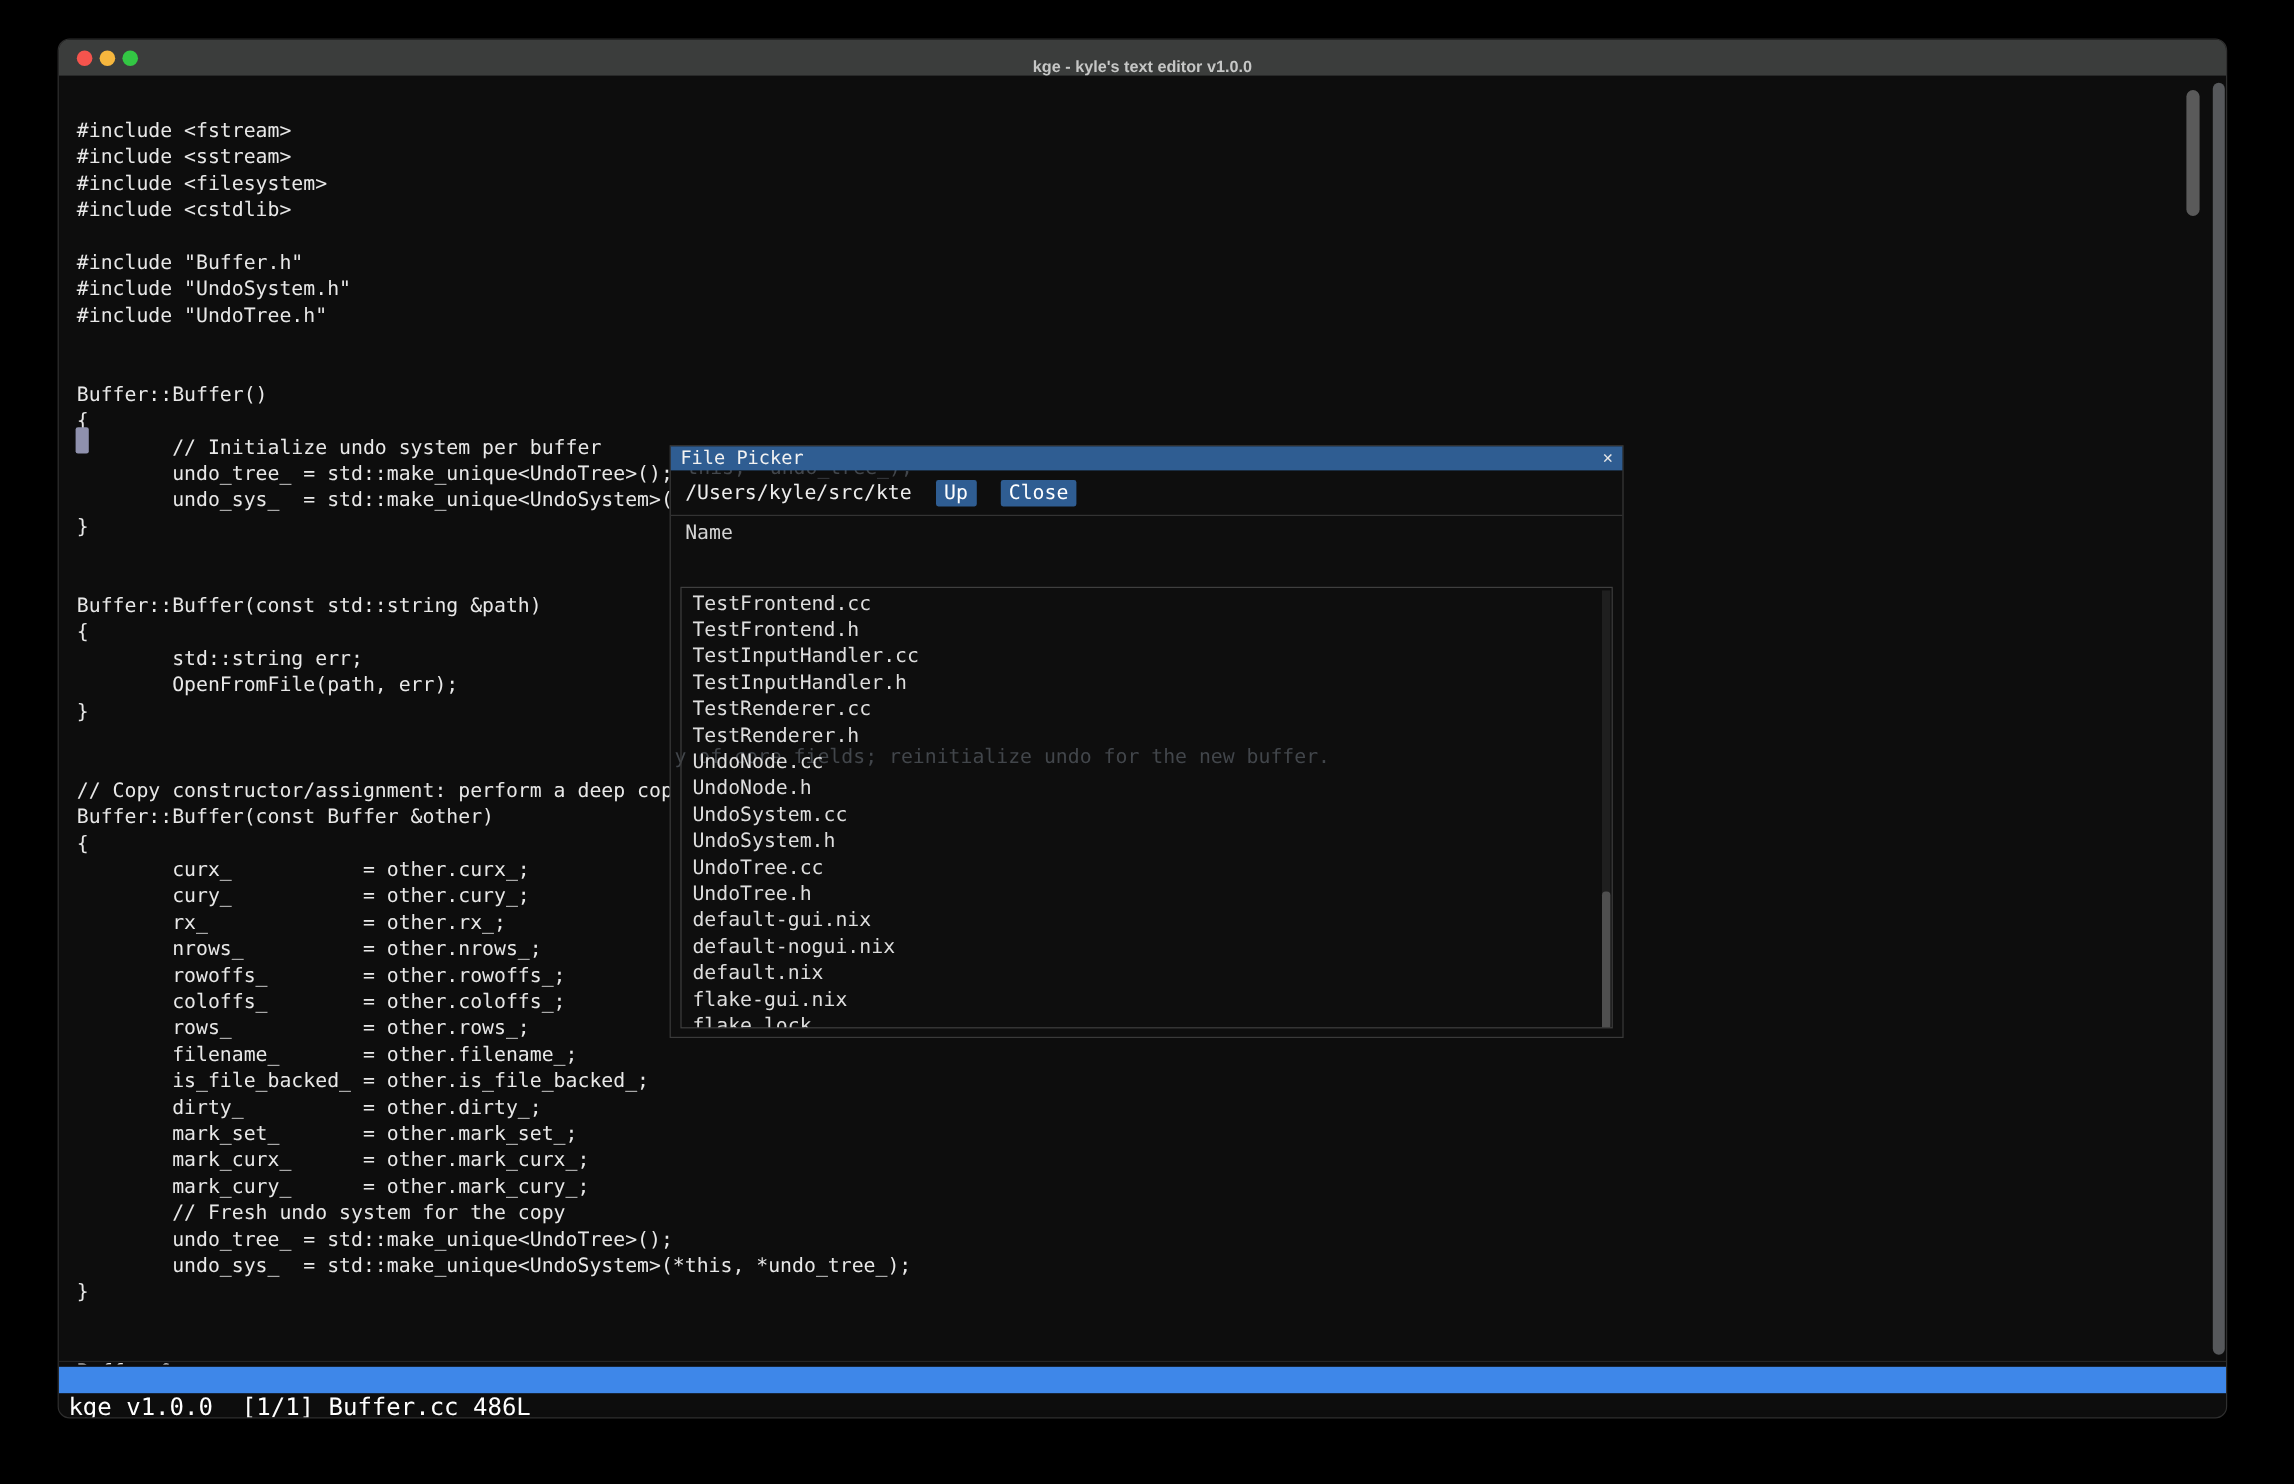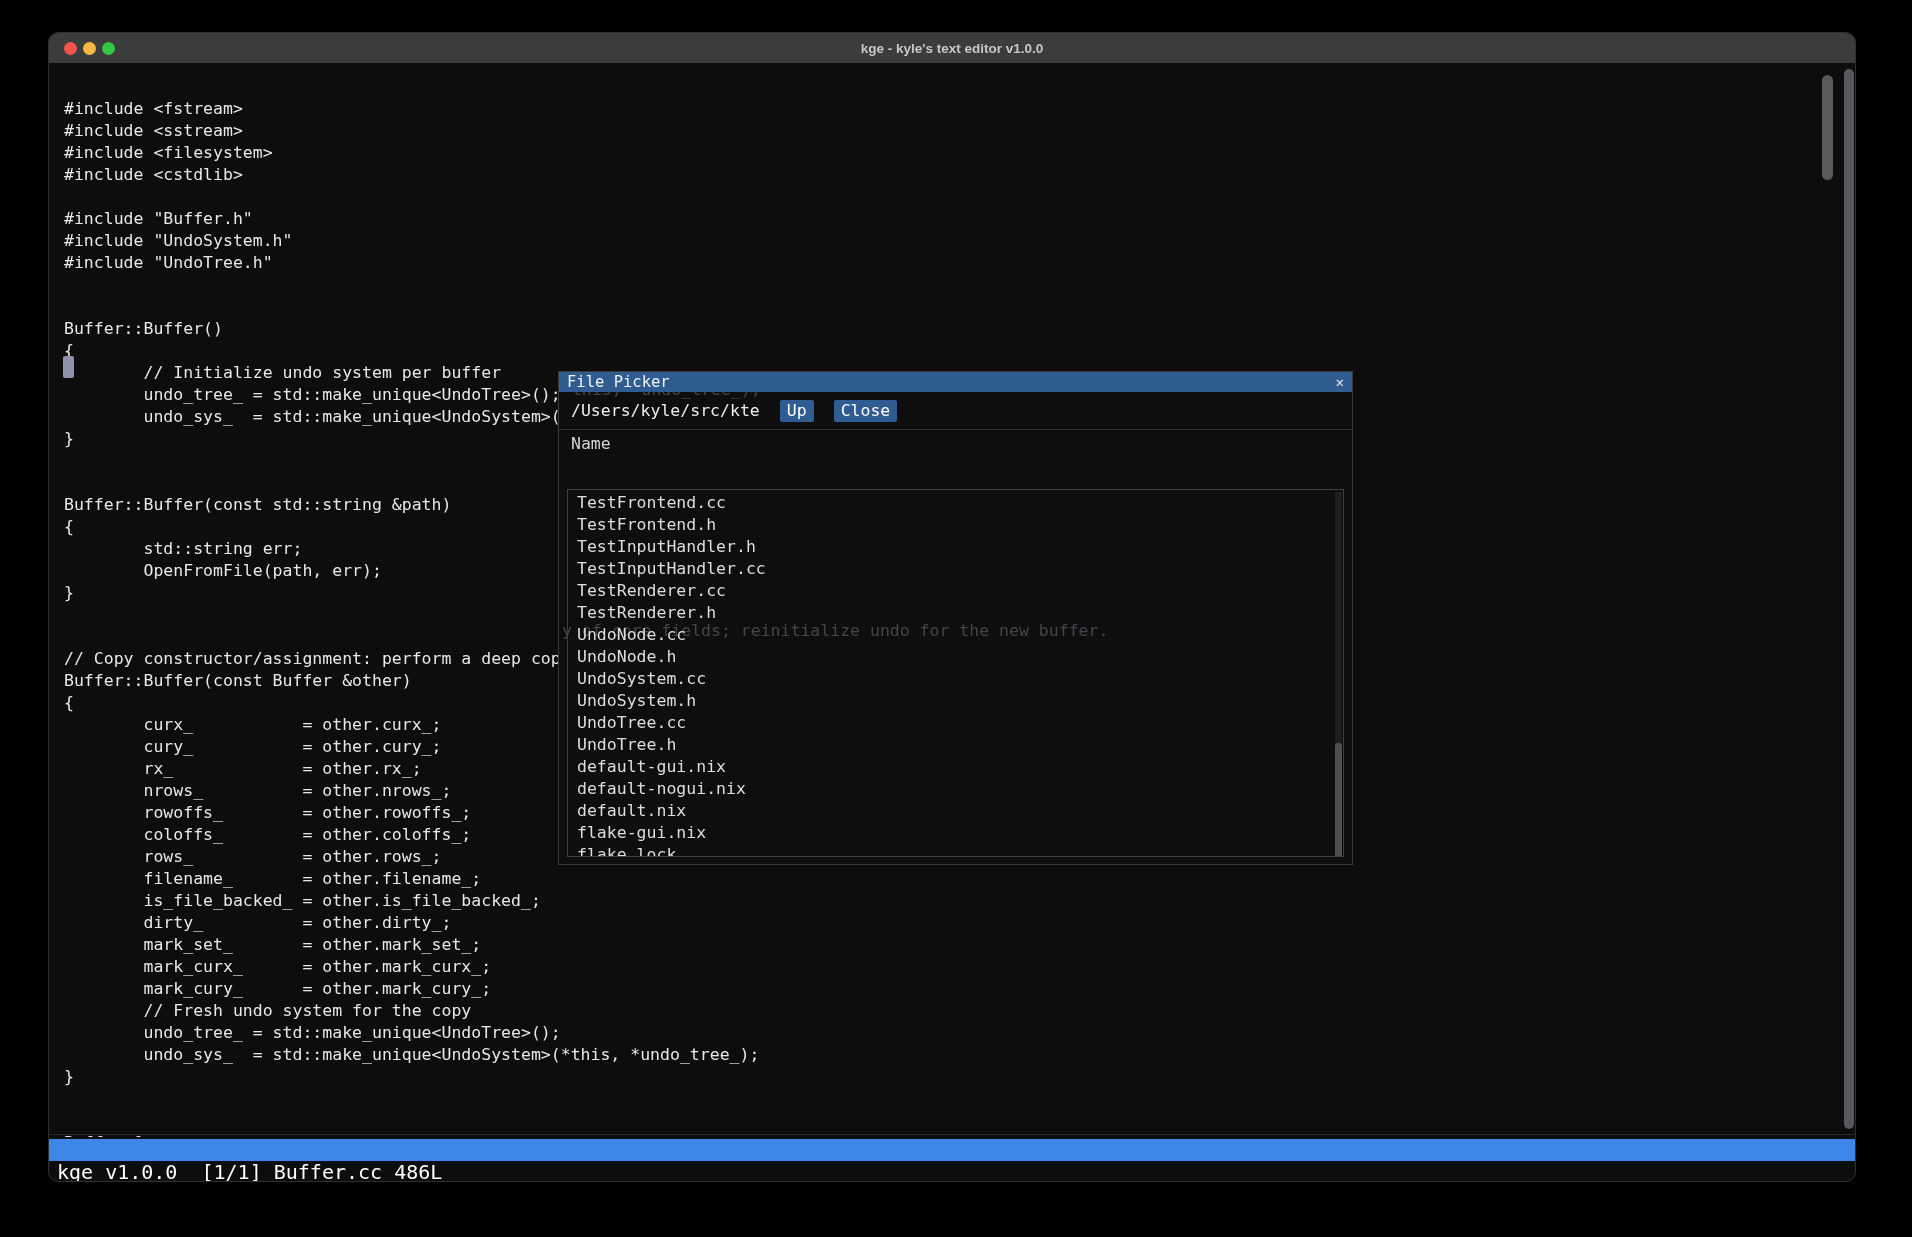--- a/index.html
+++ b/index.html
@@ -20,7 +20,7 @@
   .titlebar {
     position:absolute; top:0; left:0; right:0; height:30px;
     background:var(--titlebar_bg);
-    display:flex; align-items:center; z-index:4;
+    display:flex; align-items:flex-end; z-index:4;
   }
   .traffic { position:absolute; left:15px; top:9px; display:flex; gap:6px; }
   .light { width:13px; height:13px; border-radius:50%; }

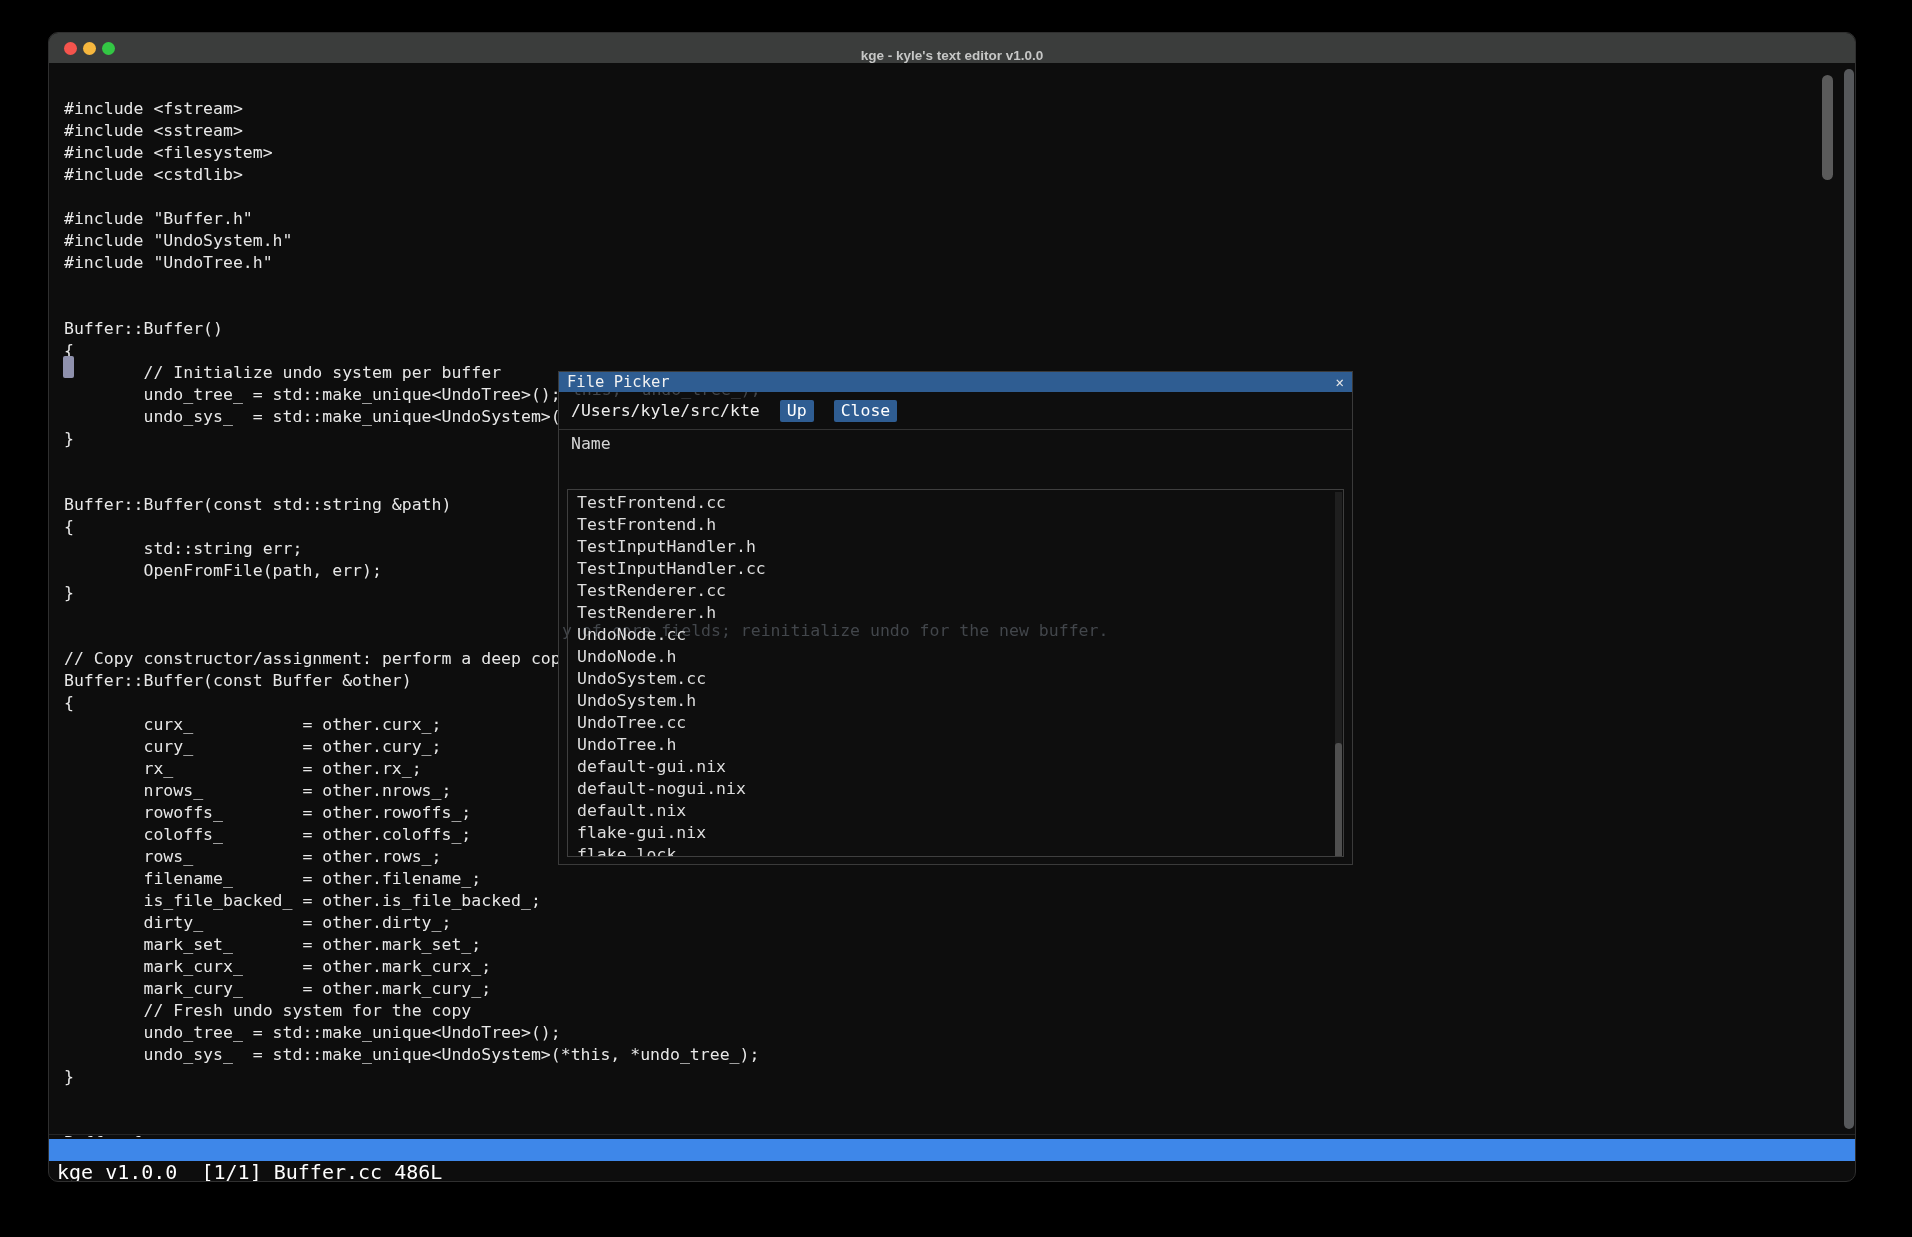--- a/index.html
+++ b/index.html
@@ -201,8 +201,8 @@
       <div class="list-thumb"></div>
     <div class="file-row">TestFrontend.cc</div>
         <div class="file-row">TestFrontend.h</div>
+        <div class="file-row">TestInputHandler.cc</div>
         <div class="file-row">TestInputHandler.h</div>
-        <div class="file-row">TestInputHandler.cc</div>
         <div class="file-row">TestRenderer.cc</div>
         <div class="file-row">TestRenderer.h</div>
         <div class="file-row">UndoNode.cc</div>

